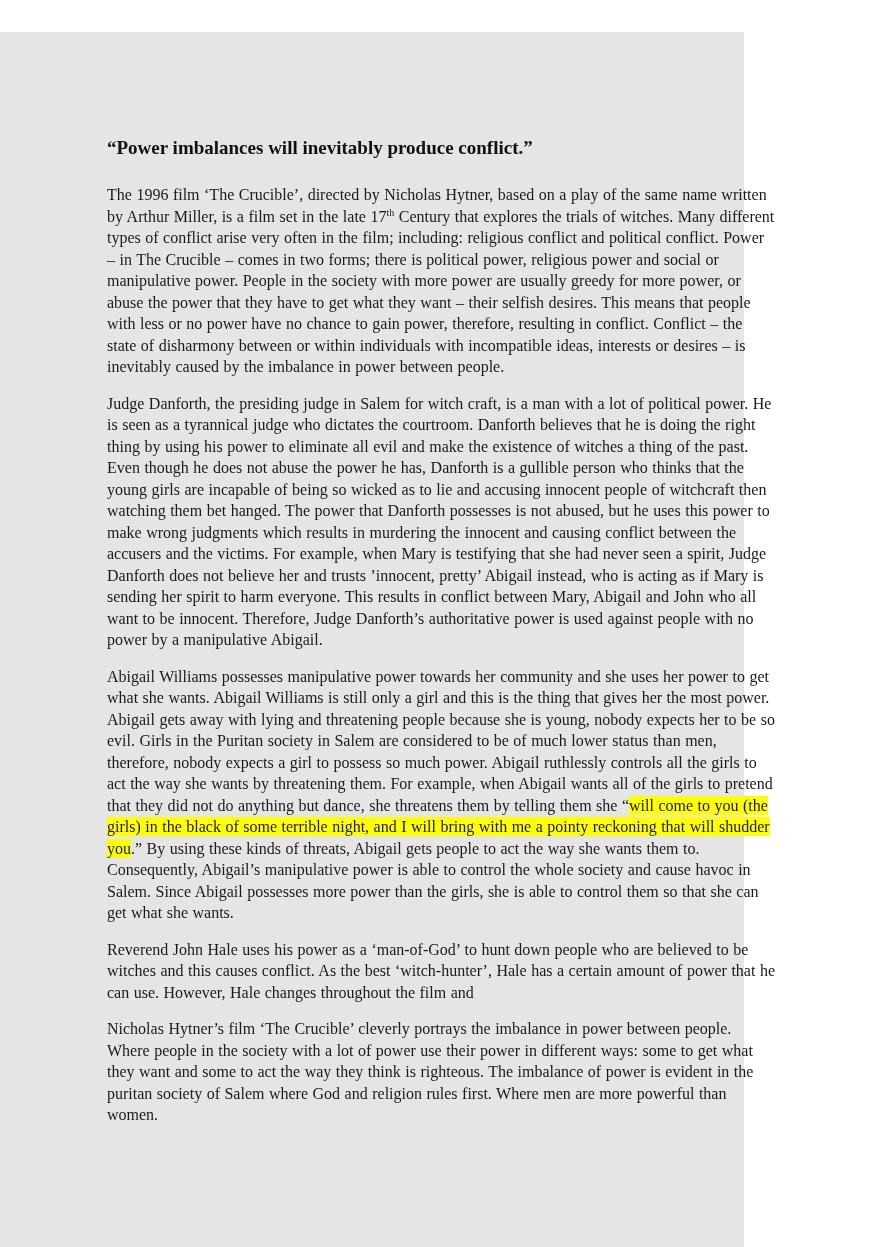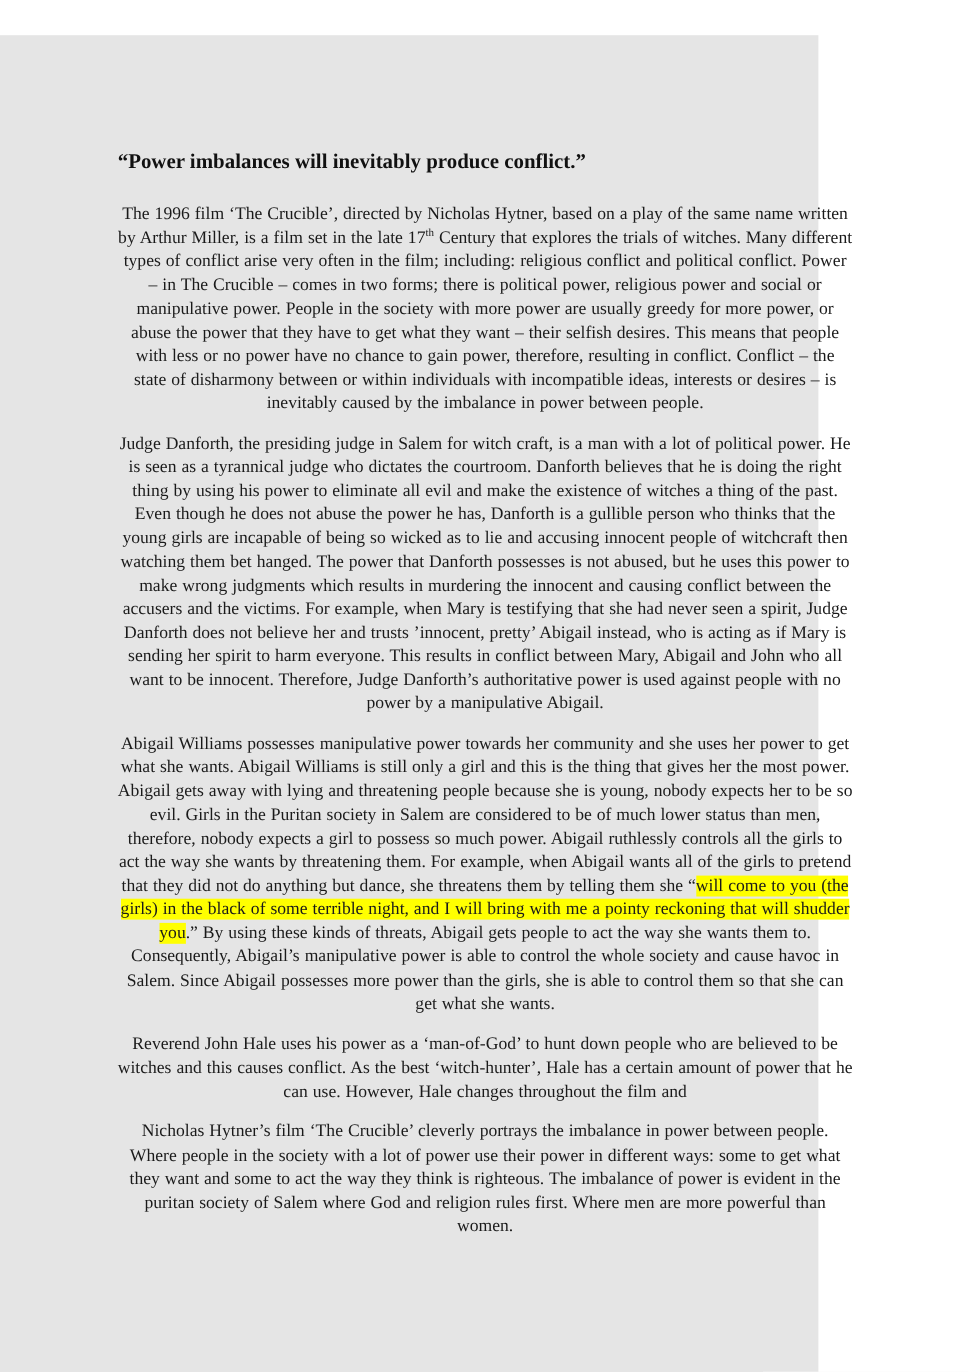--- a/index.html
+++ b/index.html
@@ -36,7 +36,7 @@
     font-size: 16px;
     line-height: 21.5px;
     margin: 0 0 15px 0;
-    text-align: center;
+    text-align: left;
     word-spacing: 0.5px;
   }
   .para sup {

